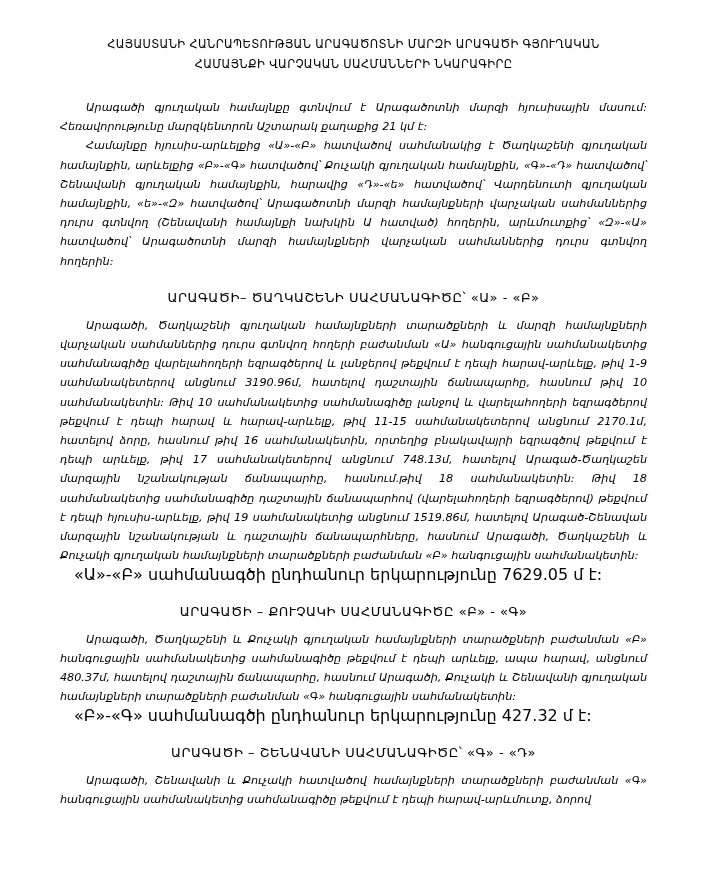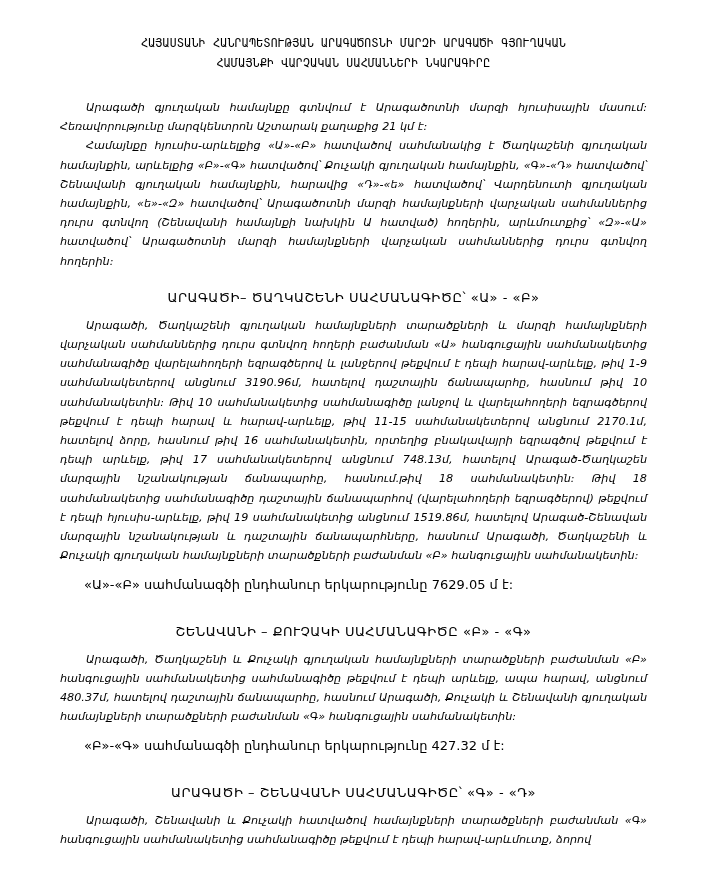--- a/index.html
+++ b/index.html
@@ -31,7 +31,6 @@
     font-weight: normal;
     margin: 0;
     padding-top: 34px;
-    font-family: Liberation Mono, monospace;
   }
   .doc-title .tline {
     display: block;

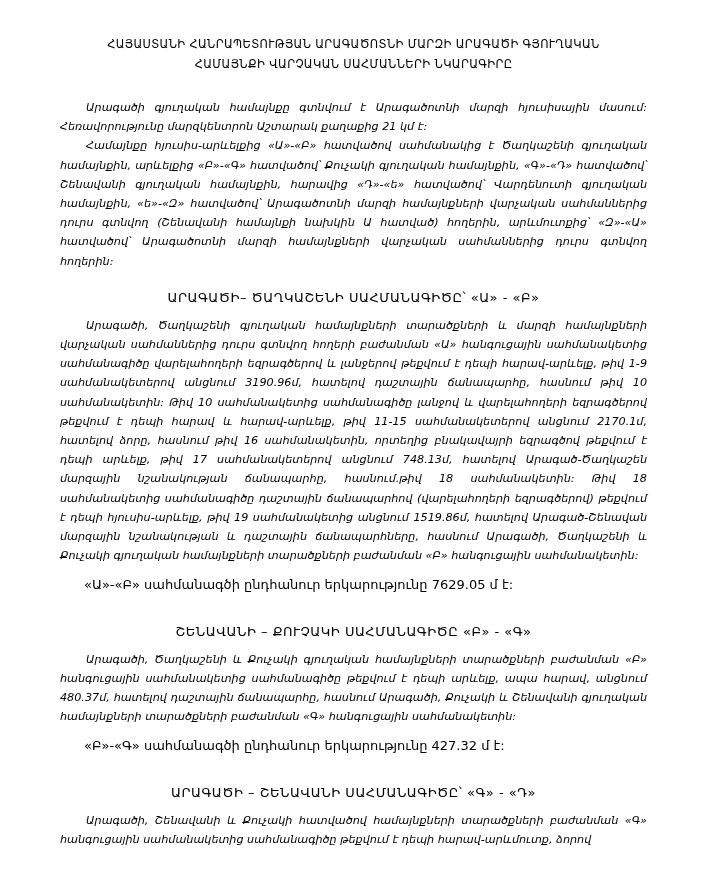--- a/index.html
+++ b/index.html
@@ -62,10 +62,10 @@
     white-space: nowrap;
   }
   .measure-line {
-    font-size: 13px;
+    font-size: 16px;
     line-height: 19.2px;
     text-align: left;
-    margin: 10px;
+    margin: 0;
     text-indent: 14px;
   }
 </style>

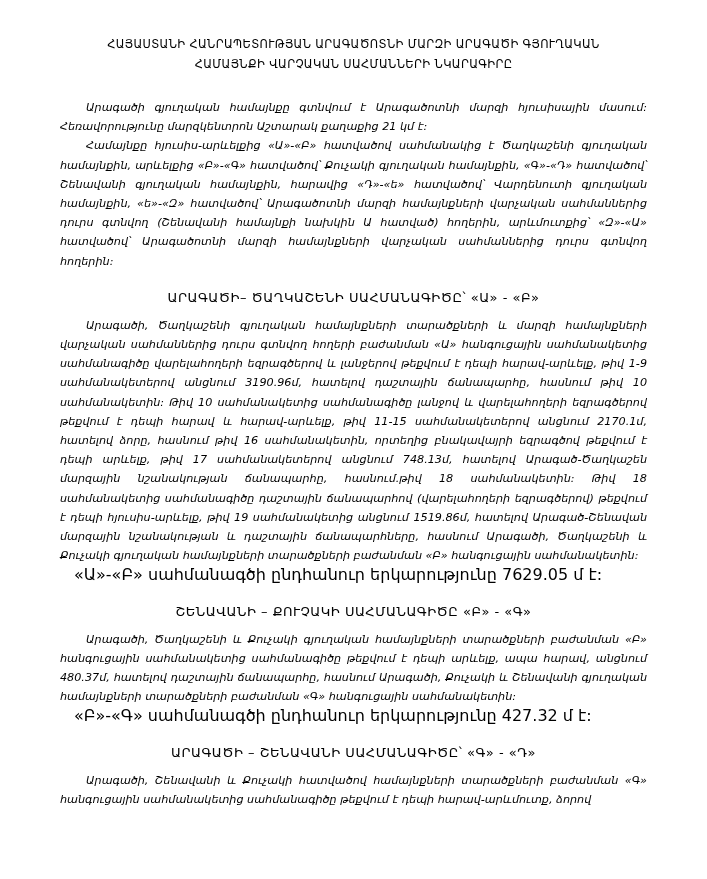--- a/index.html
+++ b/index.html
@@ -95,7 +95,7 @@
 
   <div class="spacer-md"></div>
 
-  <h2 class="section-heading">ՇԵՆԱՎԱՆԻ – ՔՈՒՉԱԿԻ ՍԱՀՄԱՆԱԳԻԾԸ   «Բ» - «Գ»</h2>
+  <h2 class="section-heading">ԱՐԱԳԱԾԻ – ՔՈՒՉԱԿԻ ՍԱՀՄԱՆԱԳԻԾԸ   «Բ» - «Գ»</h2>
 
   <div class="spacer-sm"></div>
 

